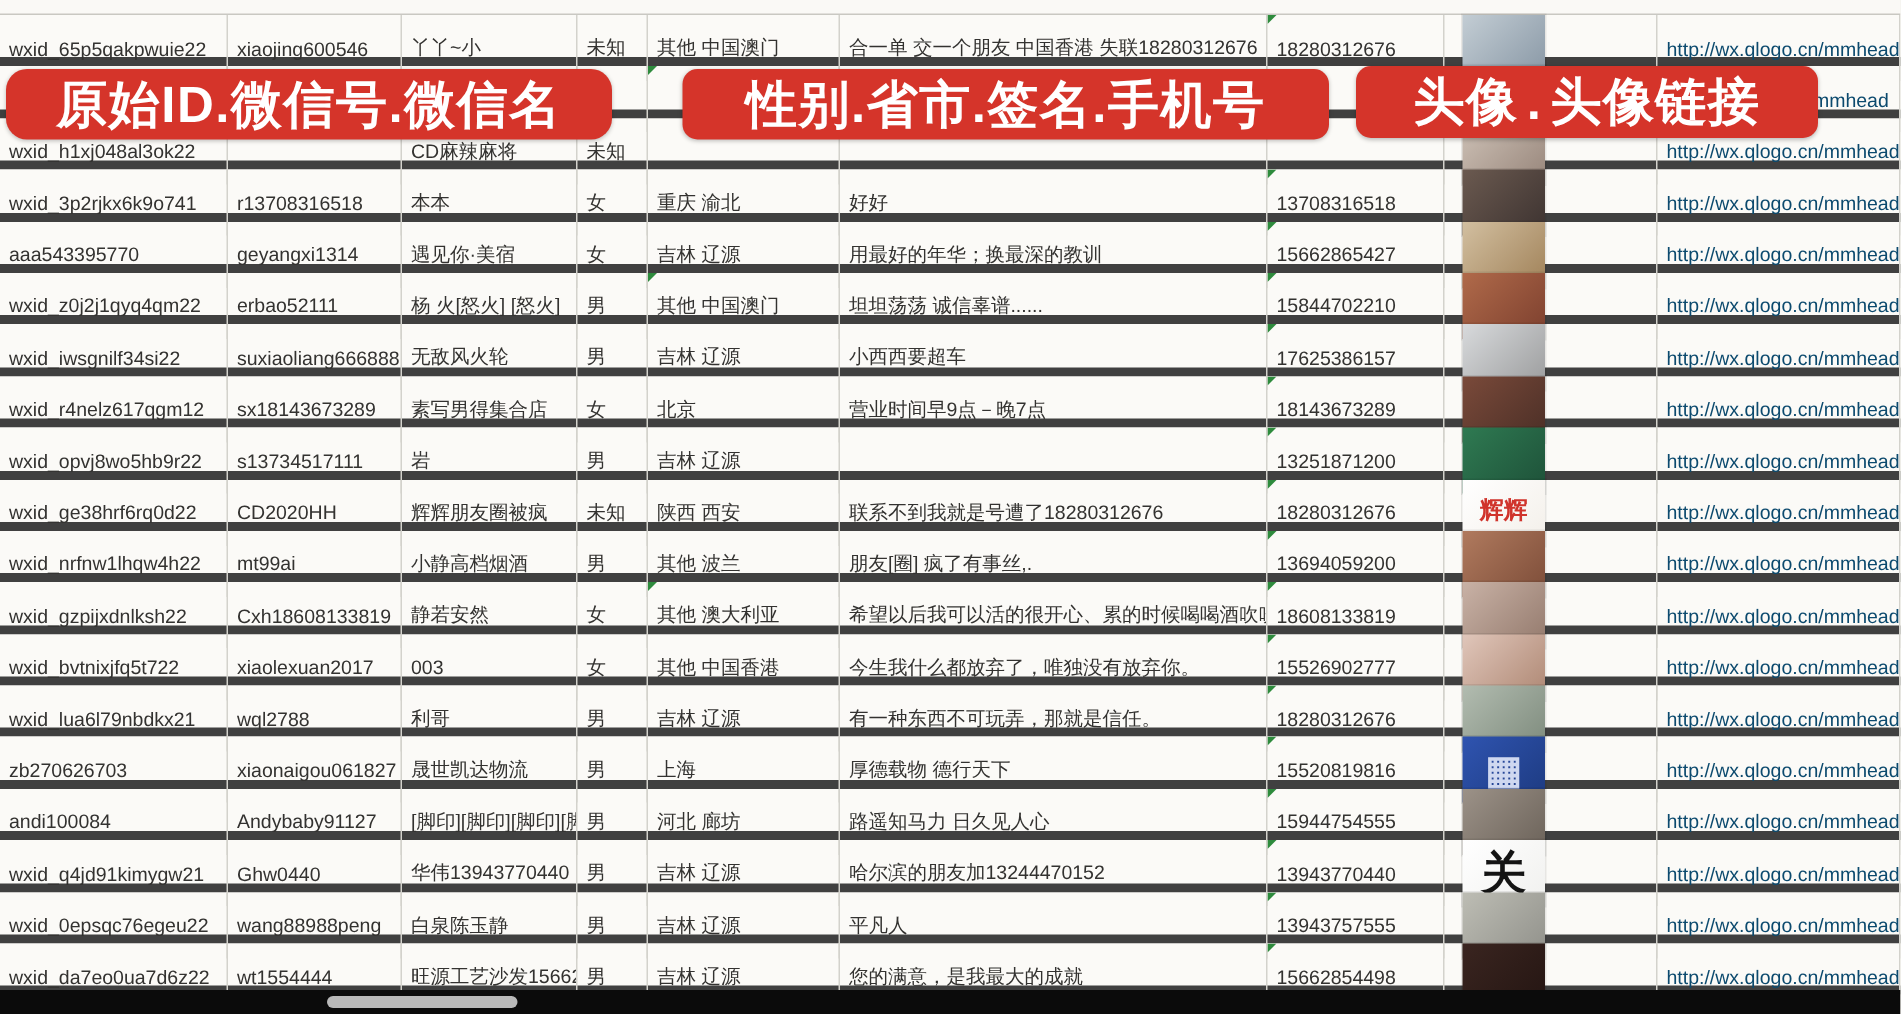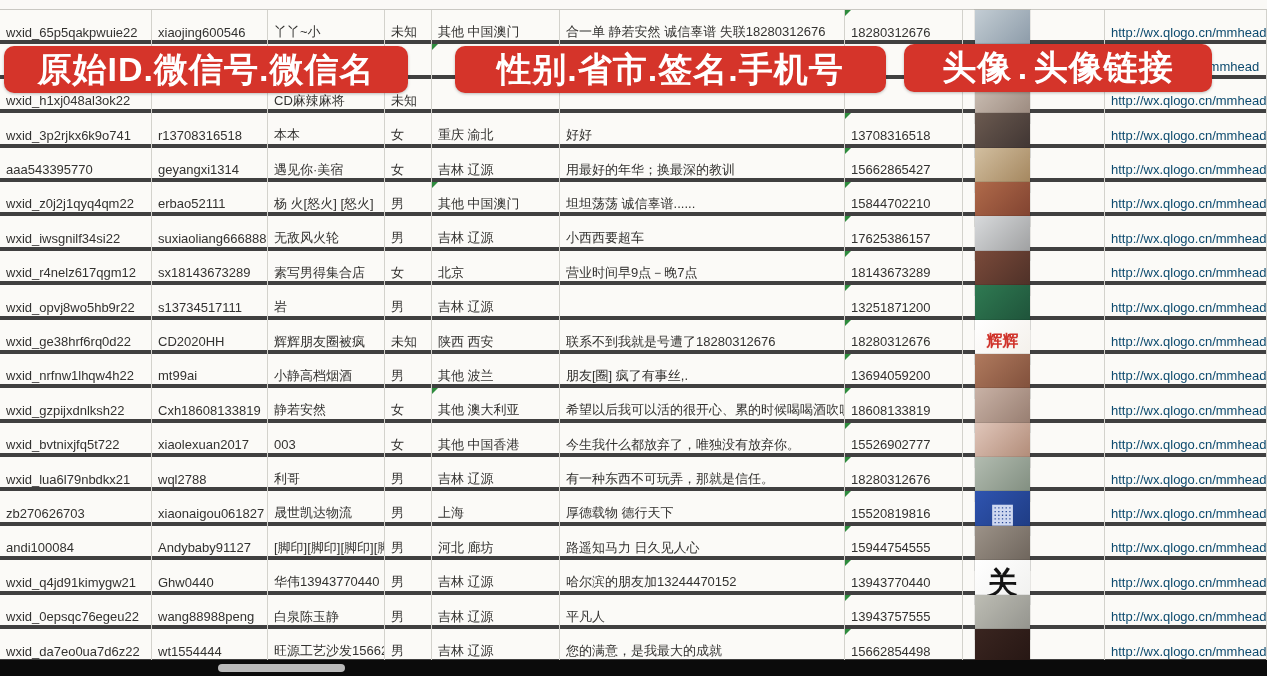--- a/index.html
+++ b/index.html
@@ -19,7 +19,7 @@
     display:grid;
     grid-template-columns:152px 116px 117px 47px 128px 285px 118px 142px 162px;
     height:34.4px;
-    border-bottom:4px solid #404040;
+    border-bottom:6px solid #404040;
     background:#fbfaf7;
   }
   .row.partial { border-bottom:none; }

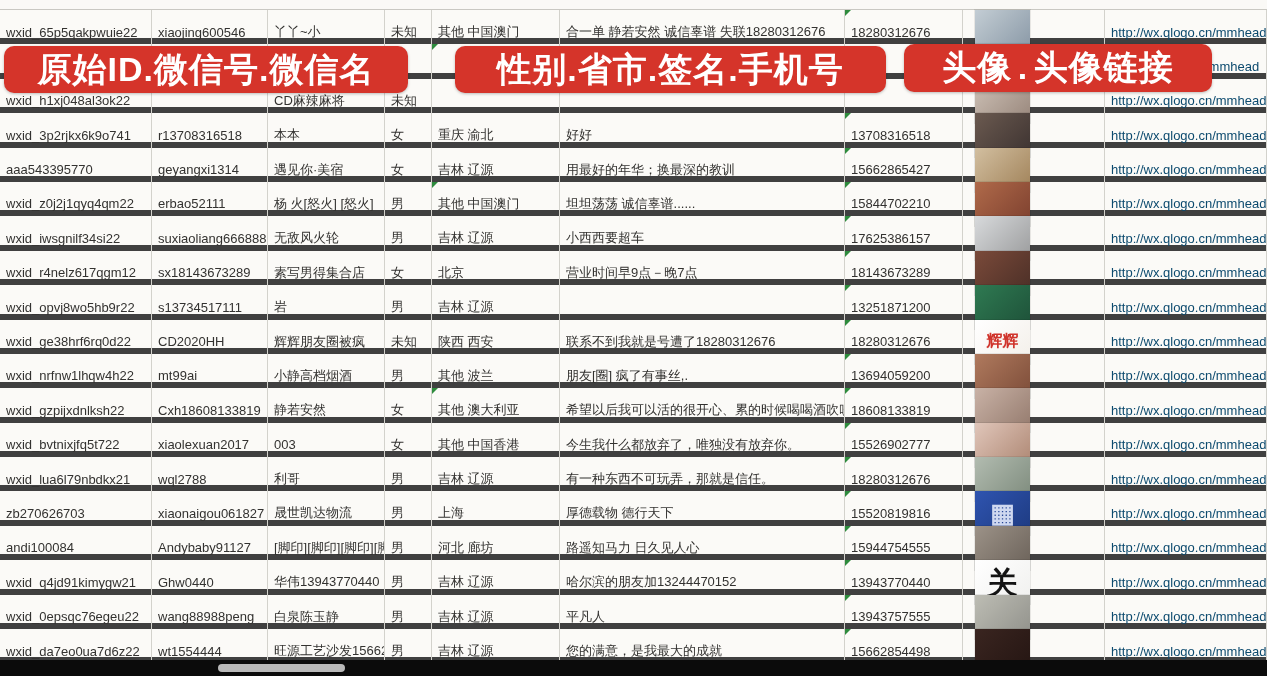--- a/index.html
+++ b/index.html
@@ -86,7 +86,7 @@
       <div class="cell c-name">丫丫~小</div>
       <div class="cell c-gender">未知</div>
       <div class="cell c-region">其他 中国澳门</div>
-      <div class="cell c-sig">合一单 静若安然 诚信辜谱 失联18280312676</div>
+      <div class="cell c-sig">合一单 交一个朋友 中国香港 失联18280312676</div>
       <div class="cell c-phone"><span class="gmark"></span>18280312676</div>
       <div class="cell c-avatar">
         <div class="avatar" style="background: linear-gradient(135deg, rgb(195, 205, 212) 0%, rgb(135, 150, 164) 100%);"></div>

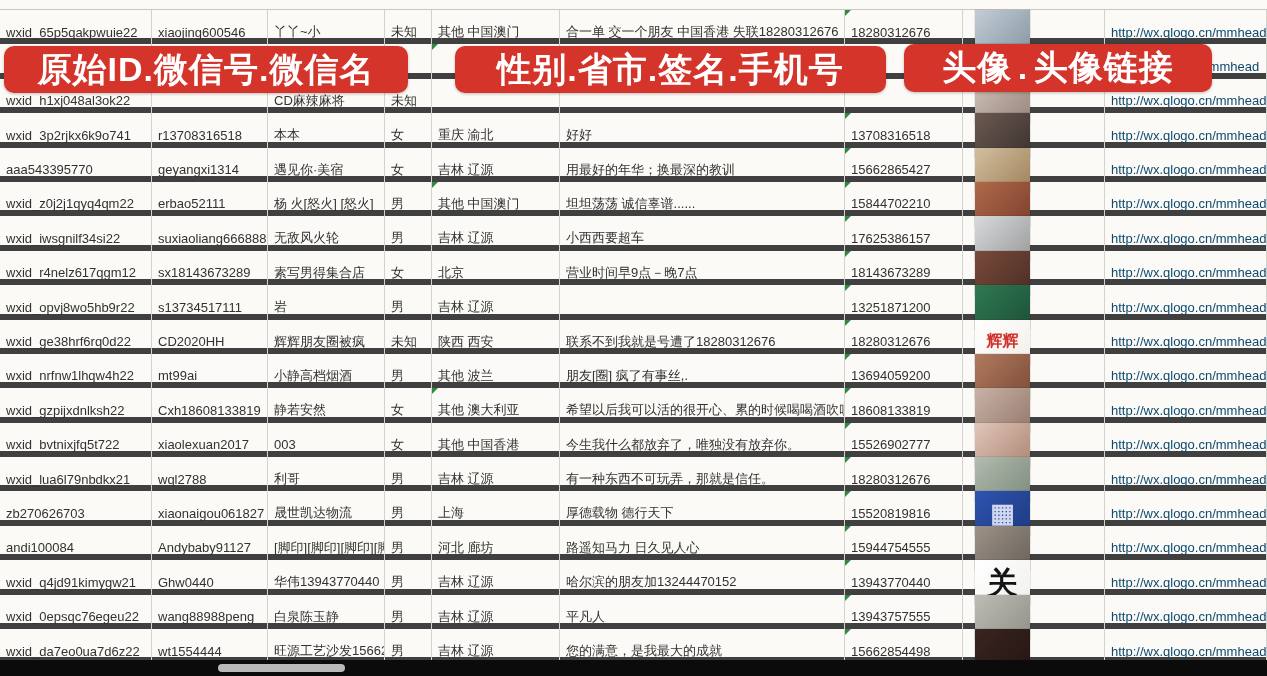--- a/index.html
+++ b/index.html
@@ -60,7 +60,7 @@
     box-shadow:0 1px 3px rgba(0,0,0,0.25);
     white-space:nowrap;
   }
-  #banner1 { left:4px;   top:46px; width:404px; height:47px; }
+  #banner1 { left:4px;   top:46px; width:404px; height:47px;border-radius:14px; }
   #banner2 { left:455px; top:46px; width:431px; height:47px; }
   #banner3 { left:904px; top:44px; width:308px; height:48px;font-family:Liberation Mono, monospace; }
   .bottom-bar {

